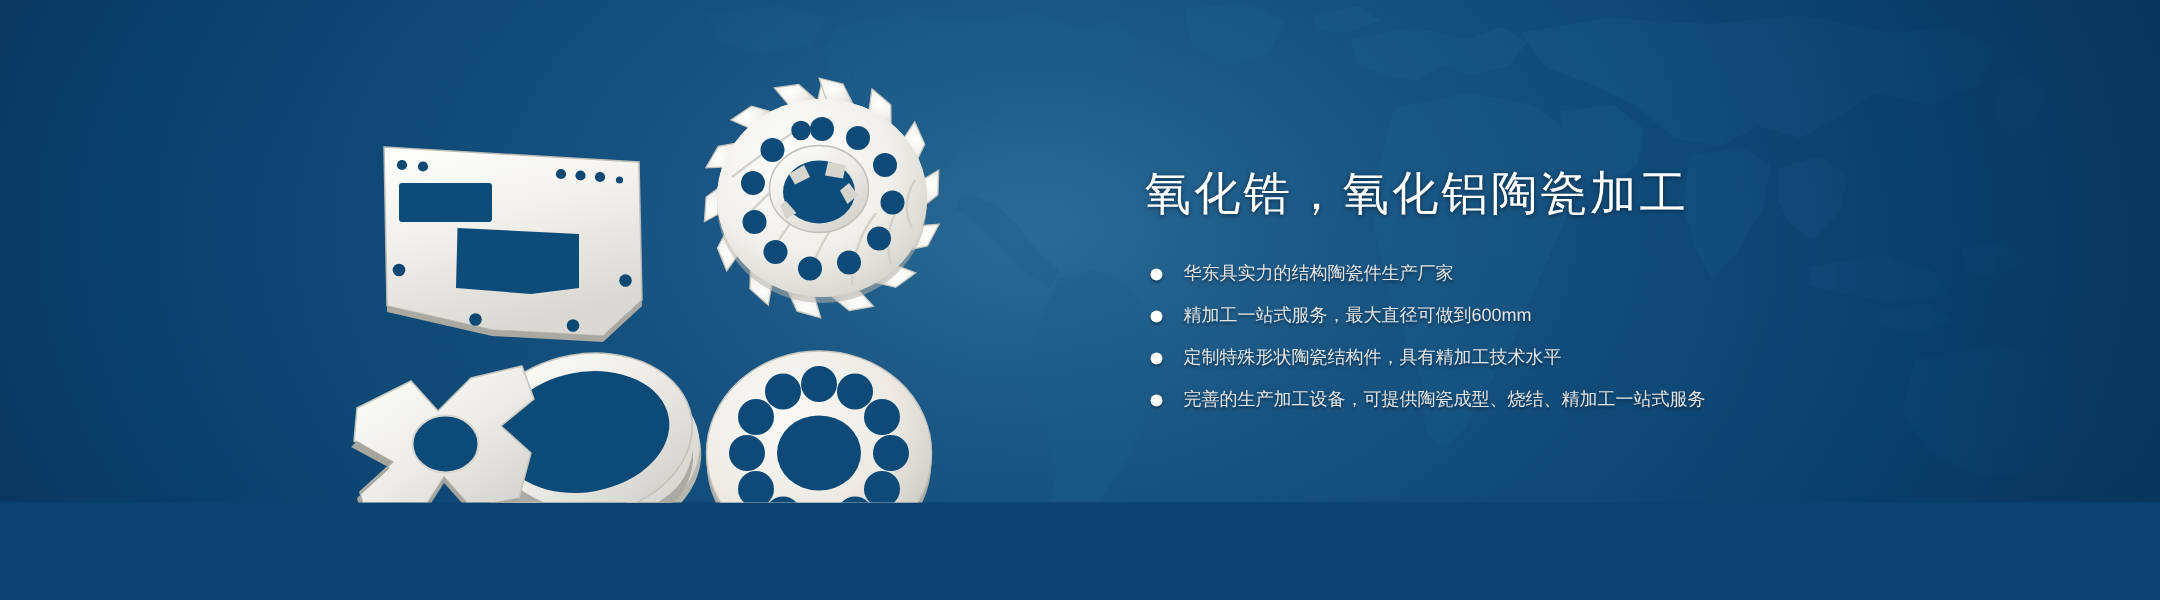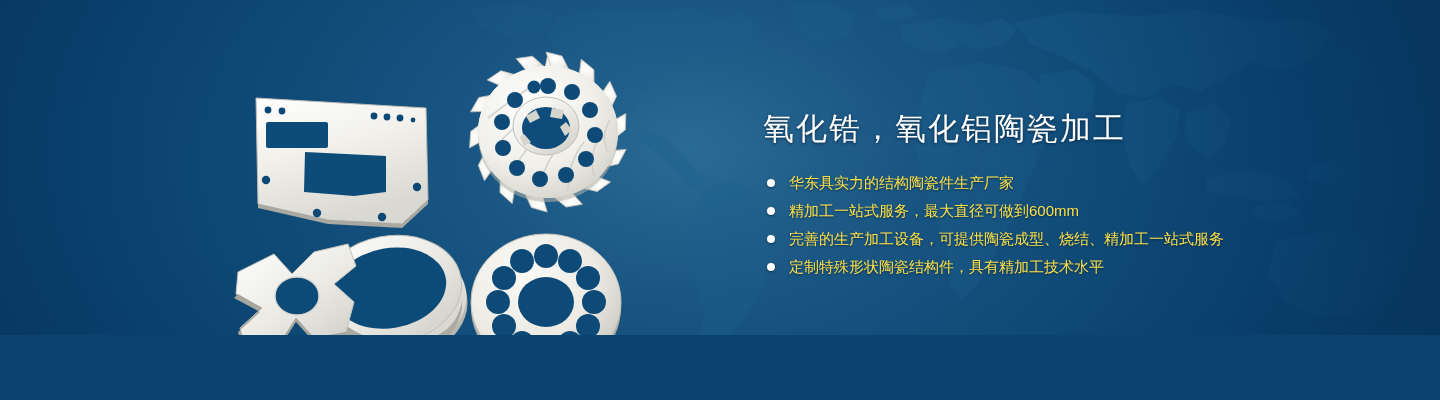--- a/index.html
+++ b/index.html
@@ -63,7 +63,7 @@
     box-shadow:0 1px 2px rgba(2,24,44,0.6);
   }
   .btext{
-    font-size:15px;line-height:21px;color:#fde047;white-space:nowrap;
+    font-size:12px;line-height:21px;color:#e5e5e5;white-space:nowrap;
     text-shadow:0 1px 2px rgba(2,24,44,0.65);
   }
 </style>

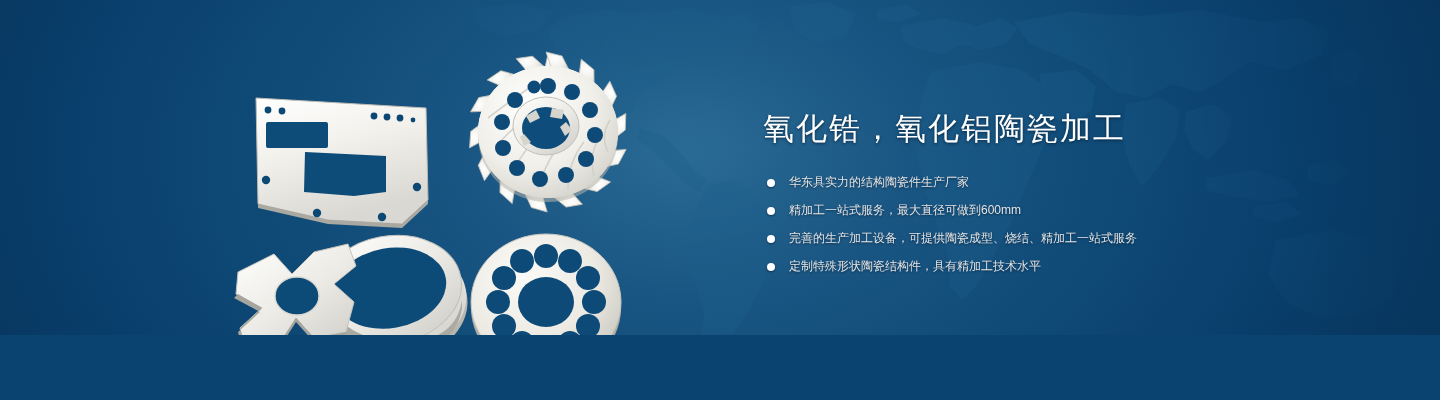--- a/index.html
+++ b/index.html
@@ -276,11 +276,11 @@
       </li>
       <li class="bullet">
         <span class="dot"></span>
+        <span class="btext">定制特殊形状陶瓷结构件，具有精加工技术水平</span>
+      </li>
+      <li class="bullet">
+        <span class="dot"></span>
         <span class="btext">完善的生产加工设备，可提供陶瓷成型、烧结、精加工一站式服务</span>
-      </li>
-      <li class="bullet">
-        <span class="dot"></span>
-        <span class="btext">定制特殊形状陶瓷结构件，具有精加工技术水平</span>
       </li>
     </ul>
   </div>

